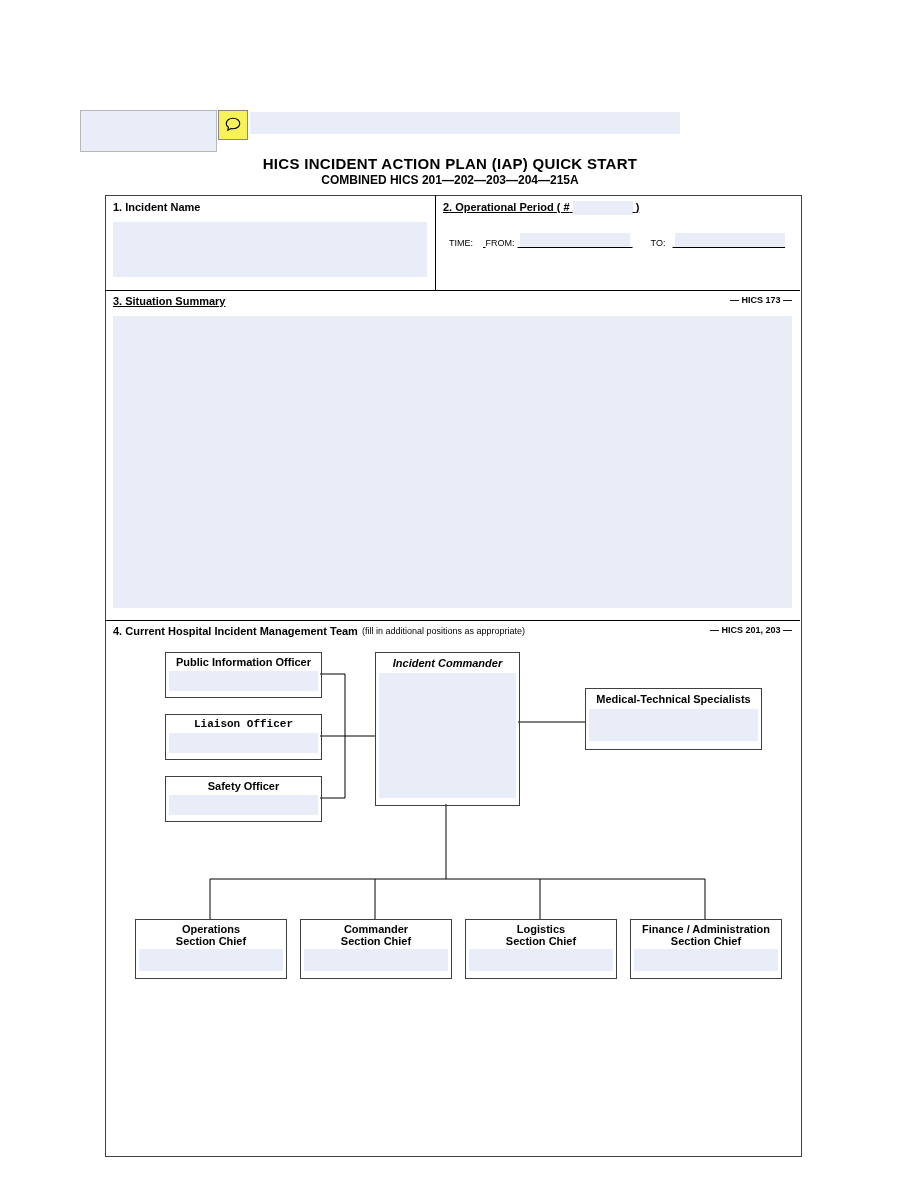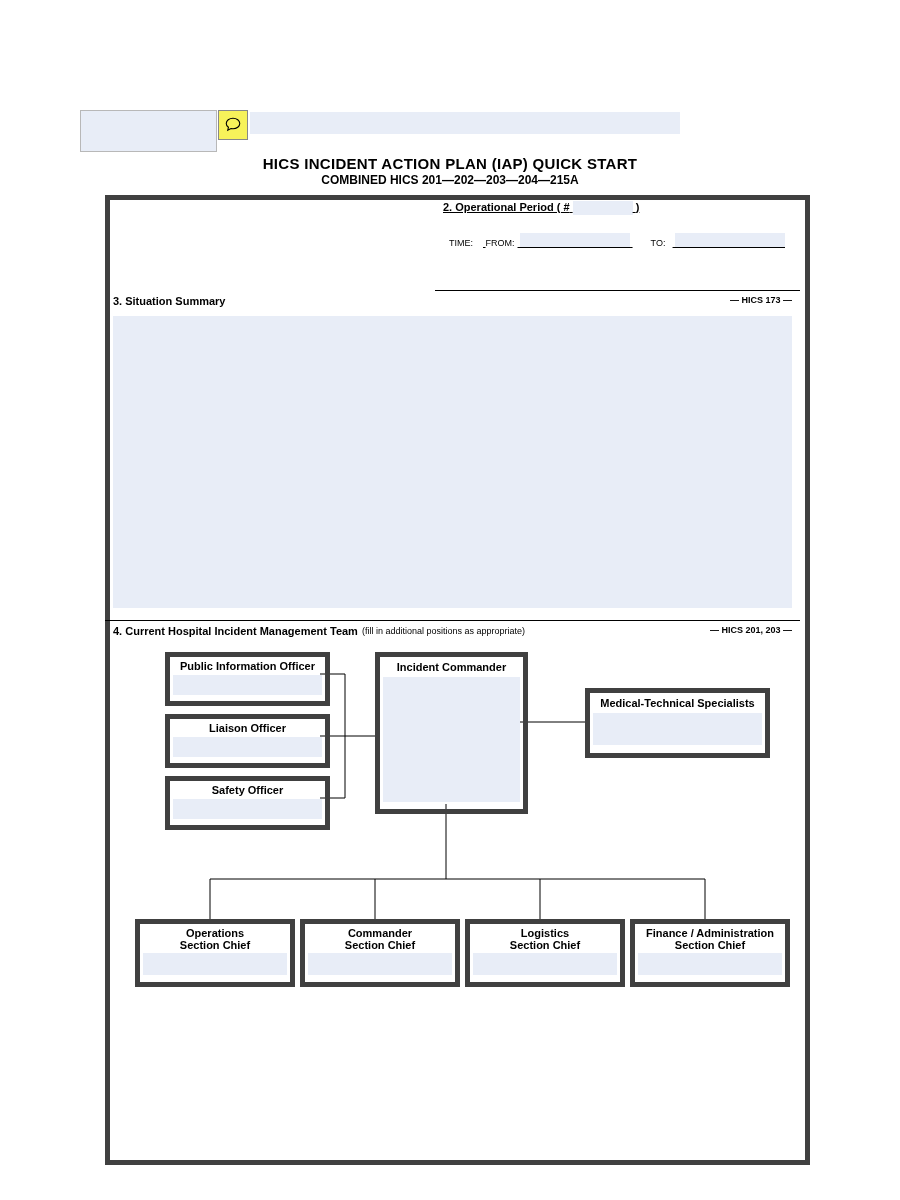--- a/index.html
+++ b/index.html
@@ -30,6 +30,10 @@
 
   <div class="abs bordered" style="left:105px;top:180px;width:695px;height:960px;"></div>
 
+  <div class="abs" style="left:105px;top:180px;width:330px;height:95px;border-right:1px solid #000;border-bottom:1px solid #000;">
+    <div class="bold" style="padding:6px 8px;">1.  Incident Name</div>
+    <div class="fill" style="margin:3px 8px 0 8px;height:55px;"></div>
+  </div>
 
   <div class="abs" style="left:435px;top:180px;width:365px;height:95px;border-bottom:1px solid #000;text-decoration:underline;">
     <div style="padding:6px 8px;">

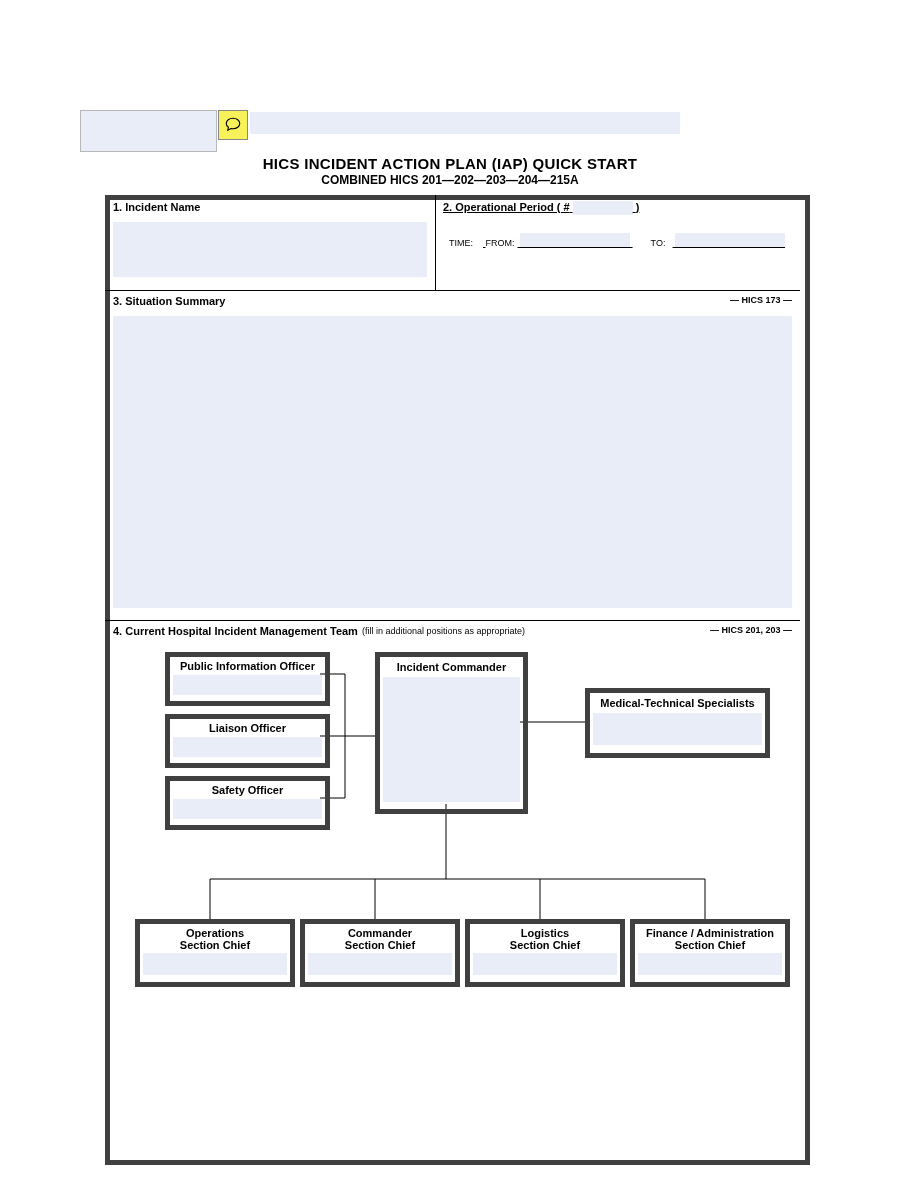--- a/index.html
+++ b/index.html
@@ -54,7 +54,7 @@
 
   <div class="abs" style="left:105px;top:275px;width:695px;height:330px;border-bottom:1px solid #000;">
     <div style="padding:5px 8px 3px 8px;height:14px;">
-      <span class="bold" style="float:left;">3.  Situation Summary</span>
+      <span class="bold" style="float:left;text-decoration:underline;">3.  Situation Summary</span>
       <span class="bold small" style="float:right;">— HICS 173 —</span>
     </div>
     <div class="fill" style="margin:4px 8px 8px 8px;height:292px;"></div>

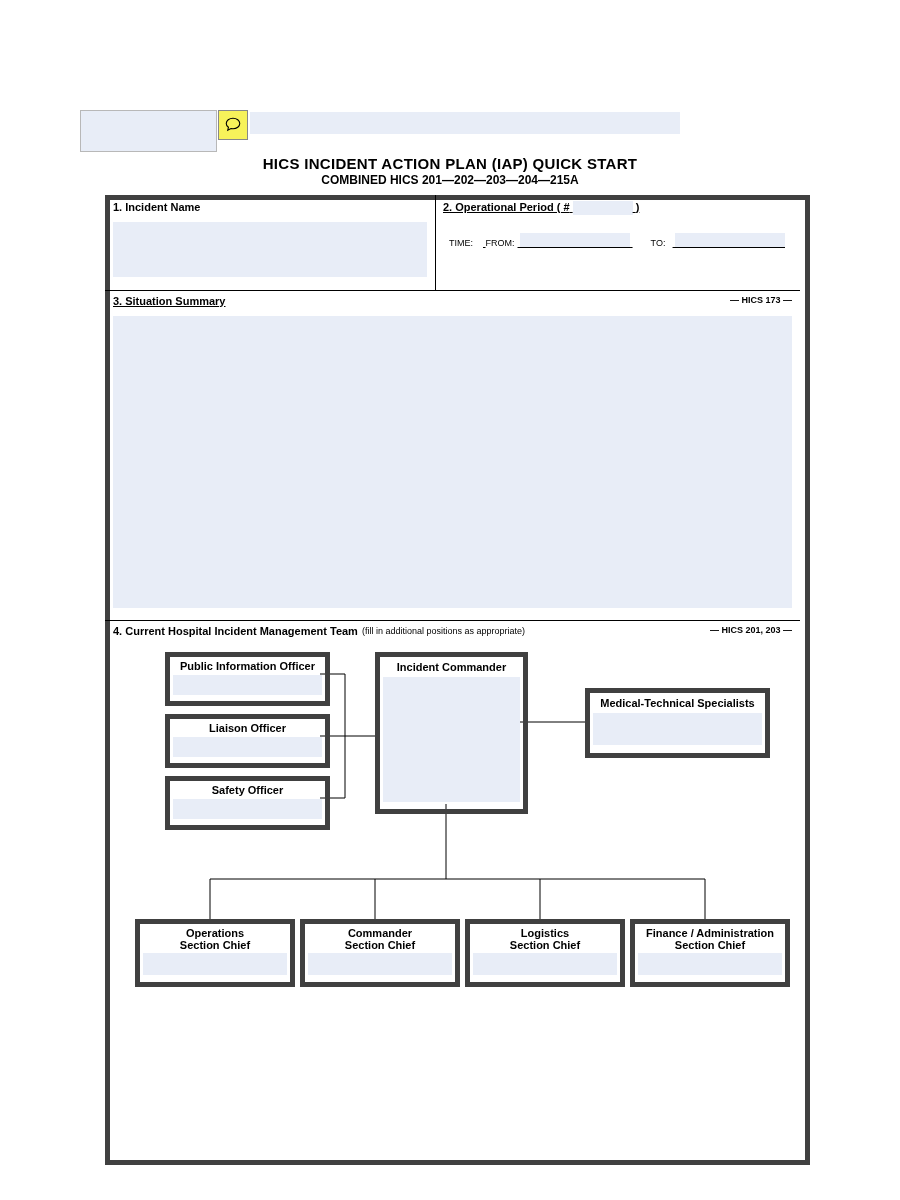--- a/index.html
+++ b/index.html
@@ -5,7 +5,7 @@
   html,body{margin:0;padding:0;background:#fff;font-family:Arial,Helvetica,sans-serif;font-size:11px;color:#000}
   .page{position:relative;width:900px;height:1200px;margin:15px auto;background:#fff}
   .fill{background:#e8edf7}
-  .bordered{border:5px solid #404040}
+  .bordered{border:1px solid #404040}
   .abs{position:absolute}
   .center{text-align:center}
   .bold{font-weight:bold}

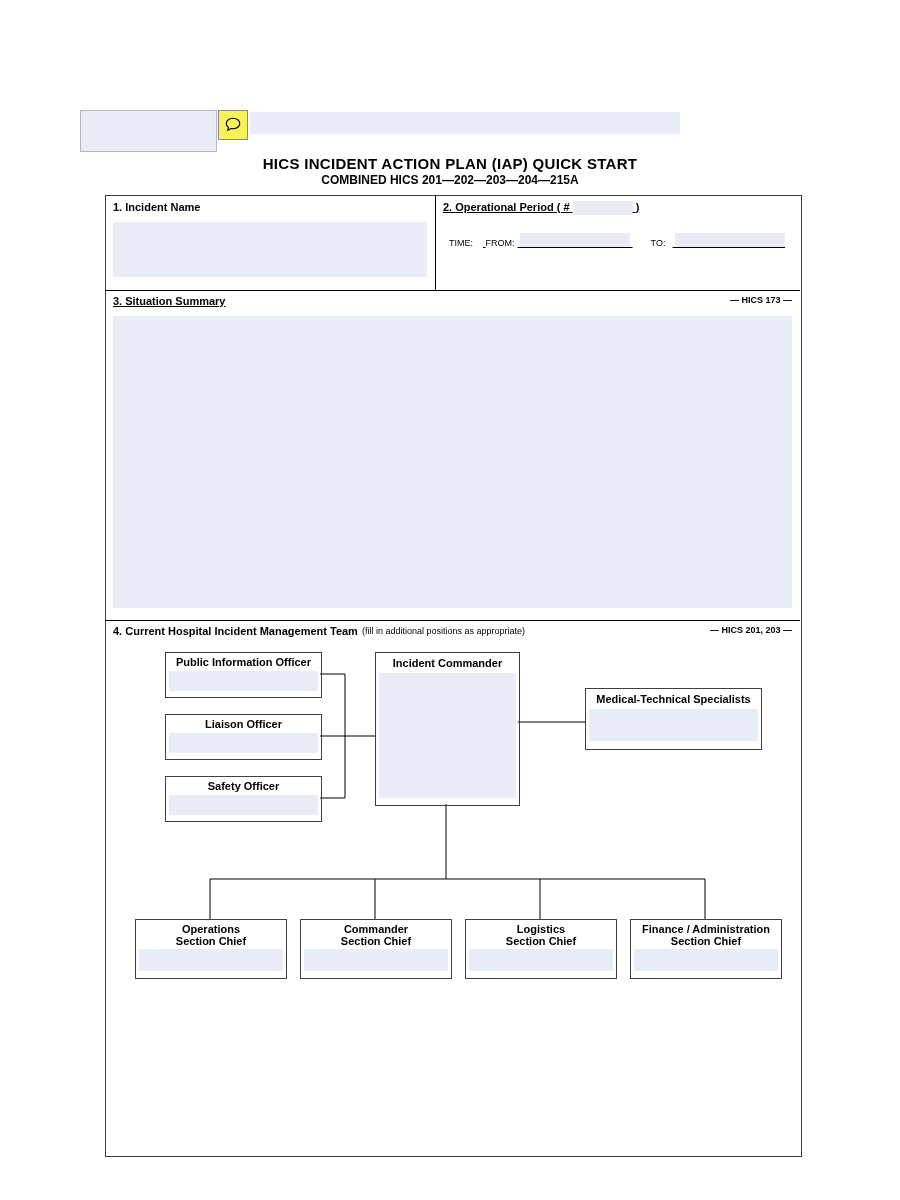--- a/index.html
+++ b/index.html
@@ -102,7 +102,7 @@
         <div class="fill" style="margin:0 3px 3px 3px;height:20px;"></div>
       </div>
 
-      <div class="abs bordered" style="left:270px;top:8px;width:143px;height:152px;">
+      <div class="abs bordered" style="left:270px;top:8px;width:143px;height:152px;font-style:italic;">
         <div class="bold center" style="padding:4px 2px;">Incident Commander</div>
         <div class="fill" style="margin:0 3px 3px 3px;height:125px;"></div>
       </div>

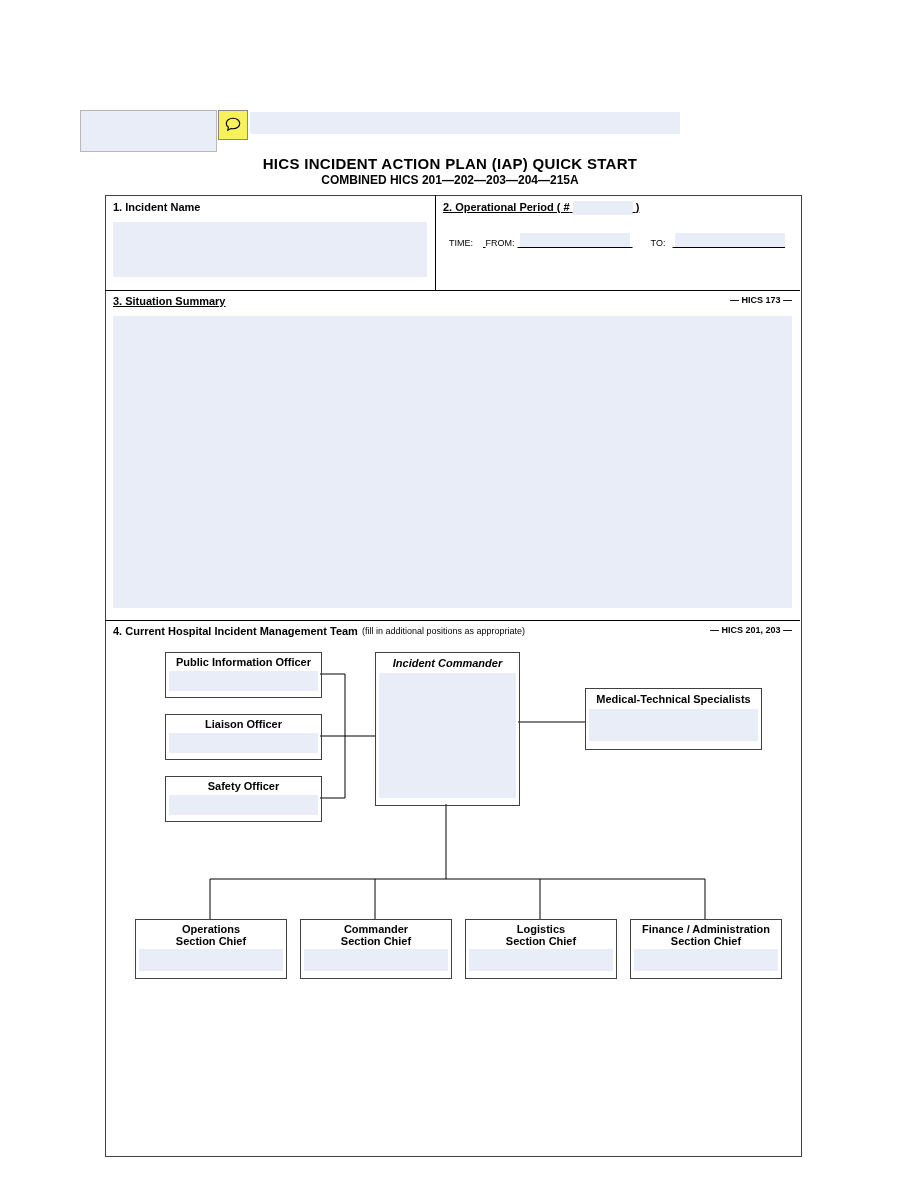--- a/index.html
+++ b/index.html
@@ -93,7 +93,7 @@
         <div class="bold center" style="padding:3px 2px;">Public Information Officer</div>
         <div class="fill" style="margin:0 3px 3px 3px;height:20px;"></div>
       </div>
-      <div class="abs bordered" style="left:60px;top:70px;width:155px;height:44px;">
+      <div class="abs bordered" style="left:60px;top:70px;width:155px;height:44px;font-family:Liberation Mono, monospace;">
         <div class="bold center" style="padding:3px 2px;">Liaison Officer</div>
         <div class="fill" style="margin:0 3px 3px 3px;height:20px;"></div>
       </div>

